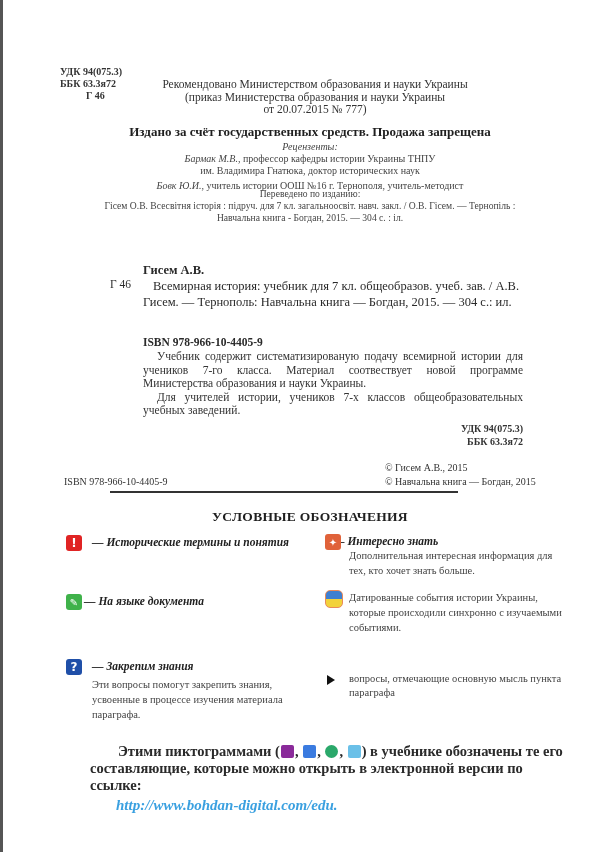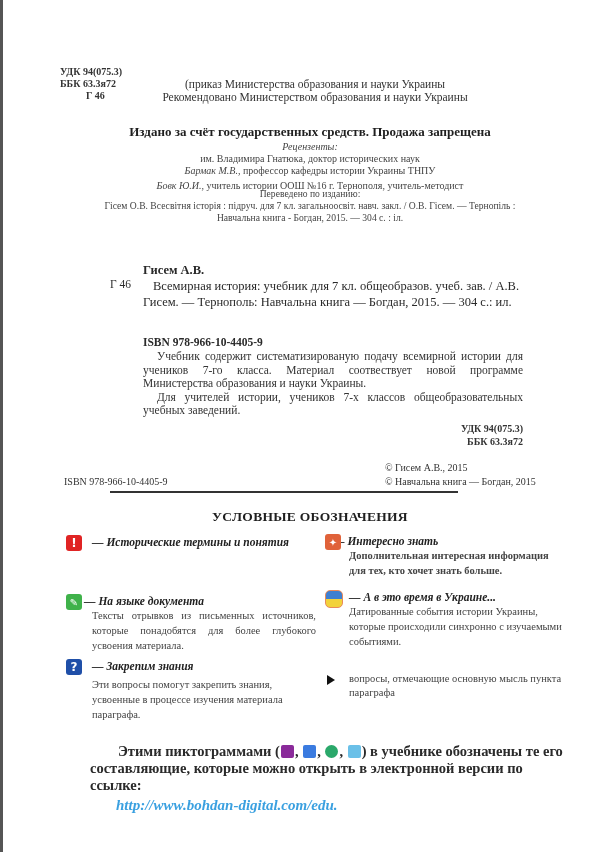--- a/index.html
+++ b/index.html
@@ -51,8 +51,8 @@
 </div>
 
 <div class="abs rec center serif">
+  <div>Рекомендовано Министерством образования и науки Украины</div>
   <div>(приказ Министерства образования и науки Украины</div>
-  <div>Рекомендовано Министерством образования и науки Украины</div>
 </div>
 
 <div class="abs free center serif">Издано за счёт государственных средств. Продажа запрещена</div>

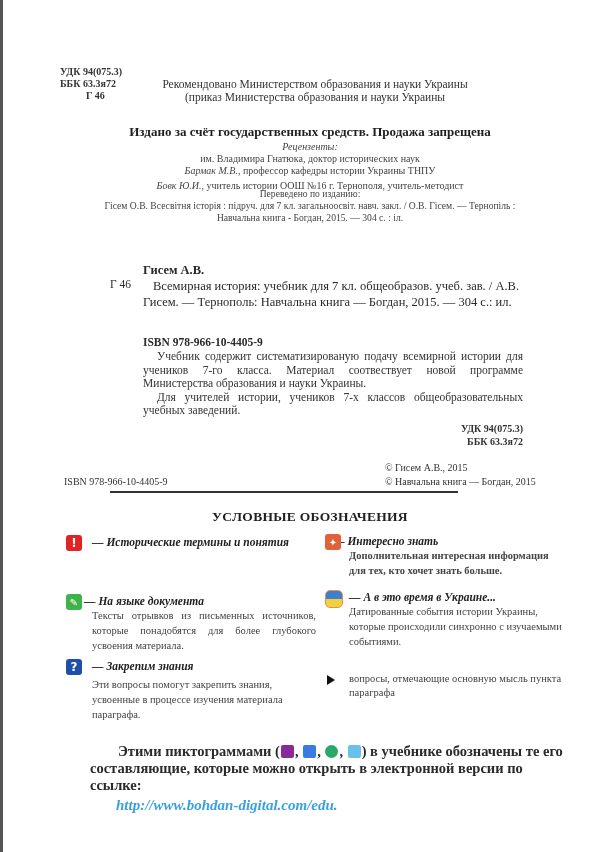--- a/index.html
+++ b/index.html
@@ -53,6 +53,7 @@
 <div class="abs rec center serif">
   <div>Рекомендовано Министерством образования и науки Украины</div>
   <div>(приказ Министерства образования и науки Украины</div>
+  <div>от 20.07.2015 № 777)</div>
 </div>
 
 <div class="abs free center serif">Издано за счёт государственных средств. Продажа запрещена</div>

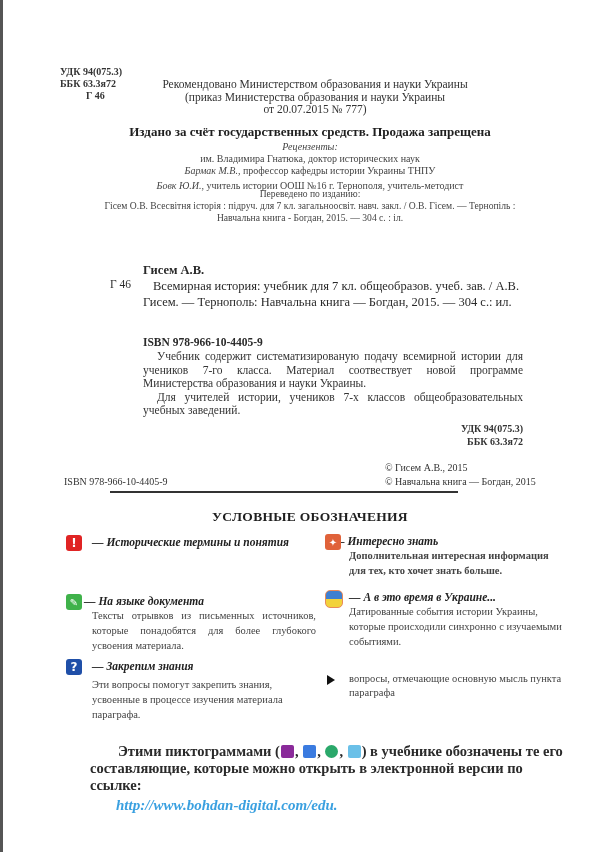--- a/index.html
+++ b/index.html
@@ -60,8 +60,8 @@
 
 <div class="abs rev center serif">
   <div><i>Рецензенты:</i></div>
+  <div><i>Бармак М.В.</i><span>, профессор кафедры истории Украины ТНПУ</span></div>
   <div>им. Владимира Гнатюка, доктор исторических наук</div>
-  <div><i>Бармак М.В.</i><span>, профессор кафедры истории Украины ТНПУ</span></div>
   <div style="margin-top:3px"><i>Бовк Ю.И.</i><span>, учитель истории ООШ №16 г. Тернополя, учитель-методист</span></div>
 </div>
 

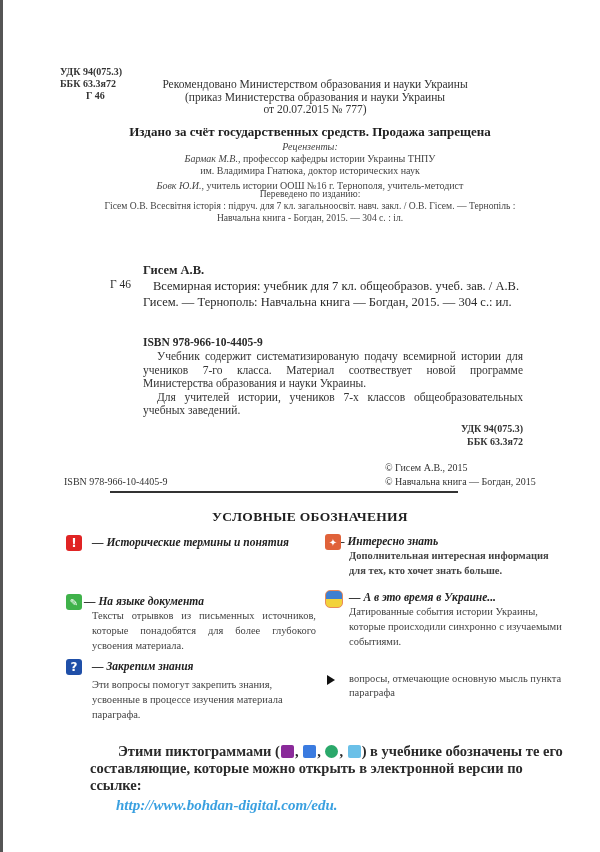--- a/index.html
+++ b/index.html
@@ -113,7 +113,7 @@
 <div class="item serif" style="left:325px; top:534px; width:240px;">
   <div class="ic" style="left:0; top:0; background:#e0623a; font-size:10px;">✦</div>
   <div class="hd" style="padding-left:8px;">— Интересно знать</div>
-  <div class="desc" style="padding-left:24px;font-weight:bold;">Дополнительная интересная информация для тех, кто хочет знать больше.</div>
+  <div class="desc" style="padding-left:24px;">Дополнительная интересная информация для тех, кто хочет знать больше.</div>
 </div>
 
 <div class="item serif" style="left:325px; top:590px; width:240px;">

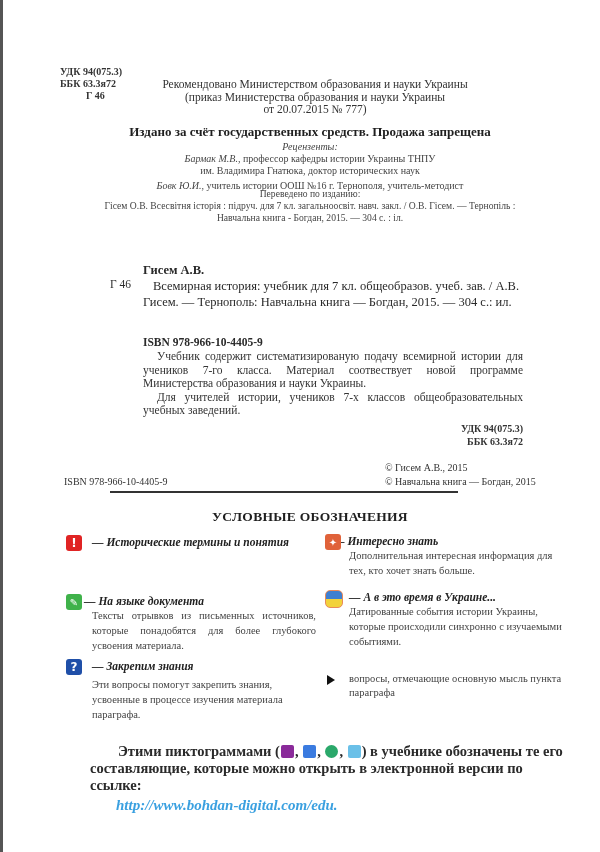--- a/index.html
+++ b/index.html
@@ -118,7 +118,6 @@
 
 <div class="item serif" style="left:325px; top:590px; width:240px;">
   <div class="ic" style="left:0; top:0; border-radius:5px; border:1px solid #e88a5a; background:linear-gradient(#3f7fd0 0 50%, #f2d23a 50% 100%);"></div>
-  <div class="hd" style="padding-left:24px;">— А в это время в Украине...</div>
   <div class="desc" style="padding-left:24px;">Датированные события истории Украины, которые происходили синхронно с изучаемыми событиями.</div>
 </div>
 

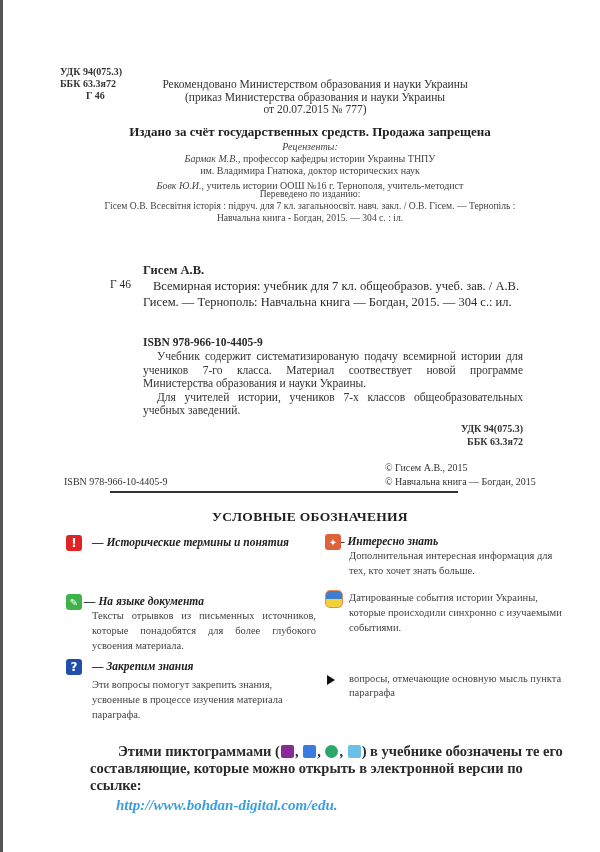--- a/index.html
+++ b/index.html
@@ -101,7 +101,6 @@
 <div class="item serif" style="left:66px; top:594px; width:250px;">
   <div class="ic" style="left:0; top:0; background:#3fb24a; font-size:10px;">✎</div>
   <div class="hd" style="padding-left:18px;">— На языке документа</div>
-  <div class="desc" style="padding-left:26px; text-align:justify;">Тексты отрывков из письменных источников, которые понадобятся для более глубокого усвоения материала.</div>
 </div>
 
 <div class="item serif" style="left:66px; top:659px; width:250px;">

